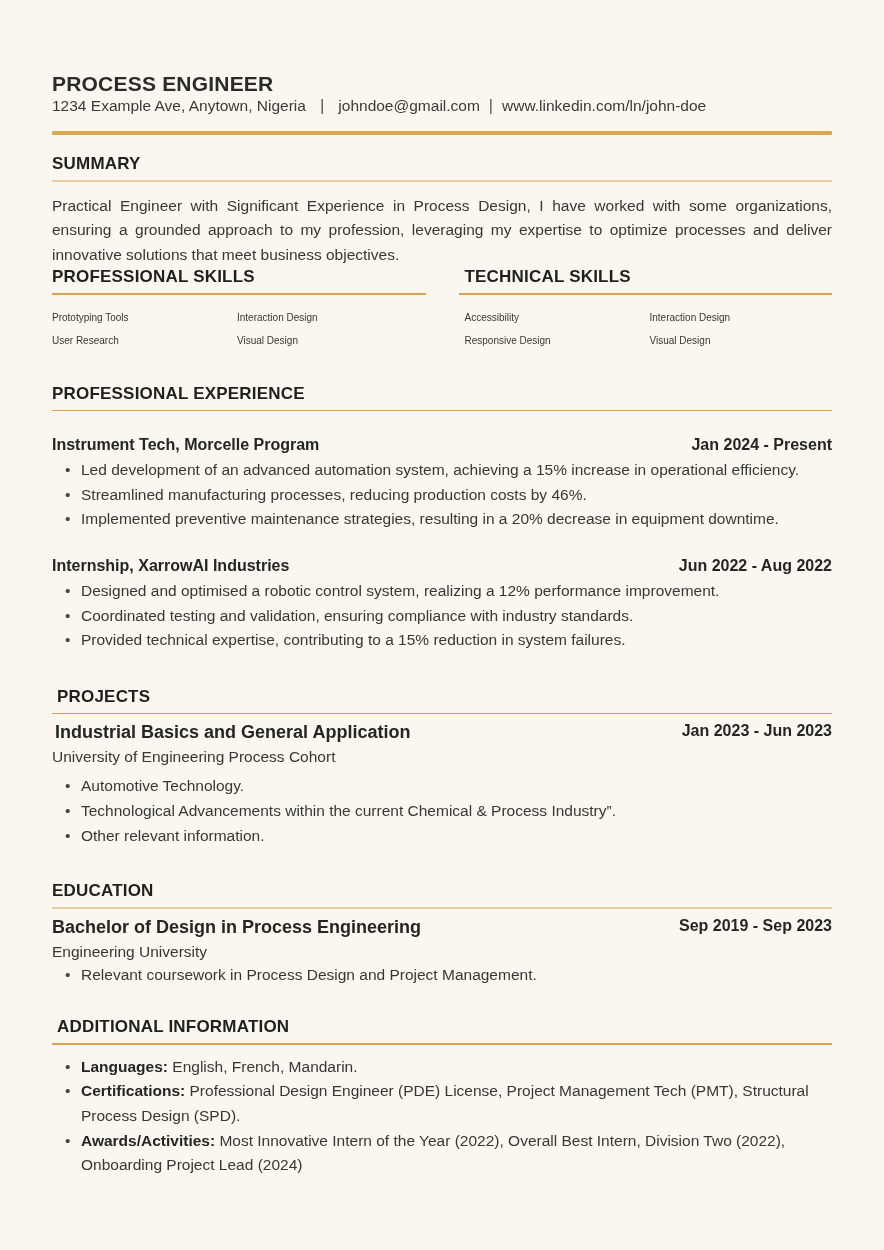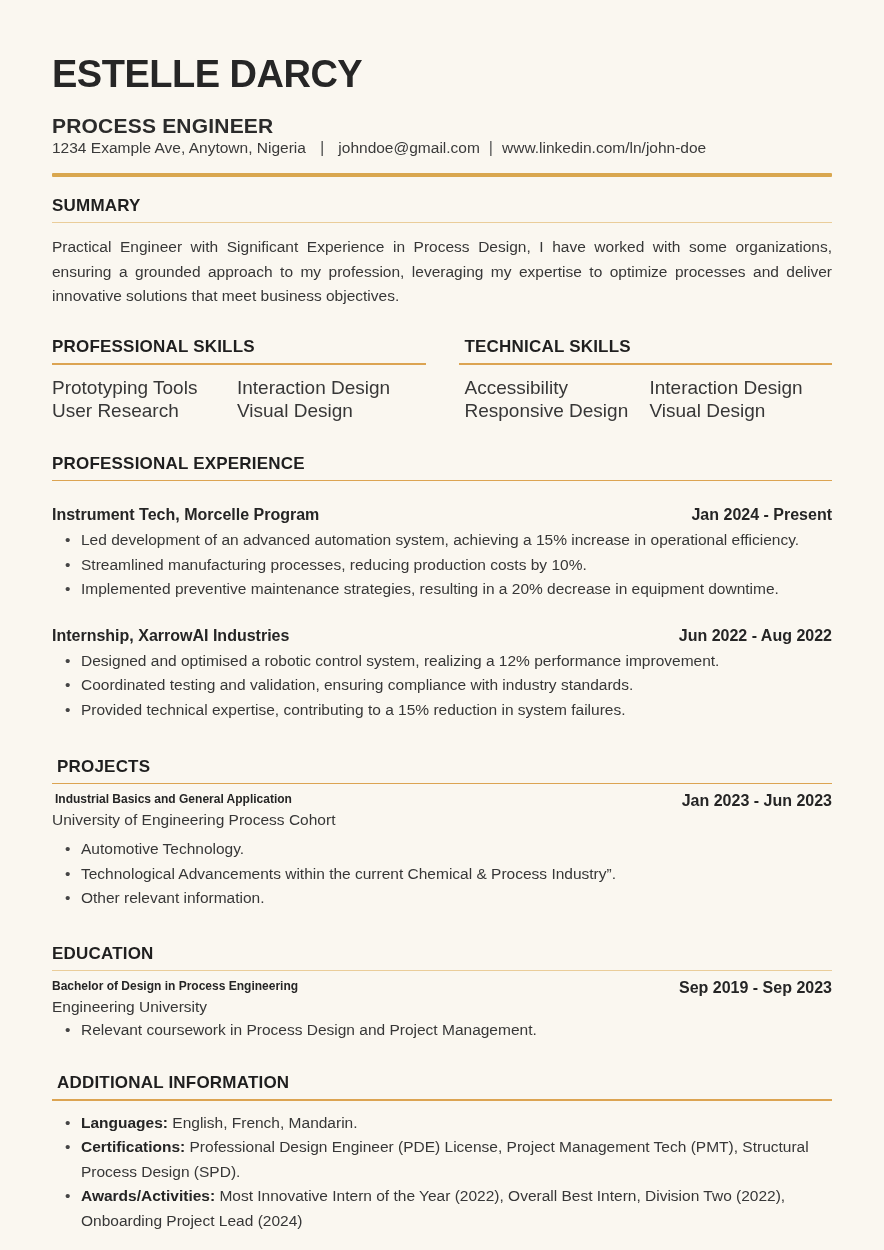--- a/index.html
+++ b/index.html
@@ -125,7 +125,6 @@
 <div class="page">
 
   <div>
-    <div class="name">ESTELLE DARCY</div>
     <div class="job-title">PROCESS ENGINEER</div>
     <div class="contact">
       <span>1234 Example Ave, Anytown, Nigeria</span>

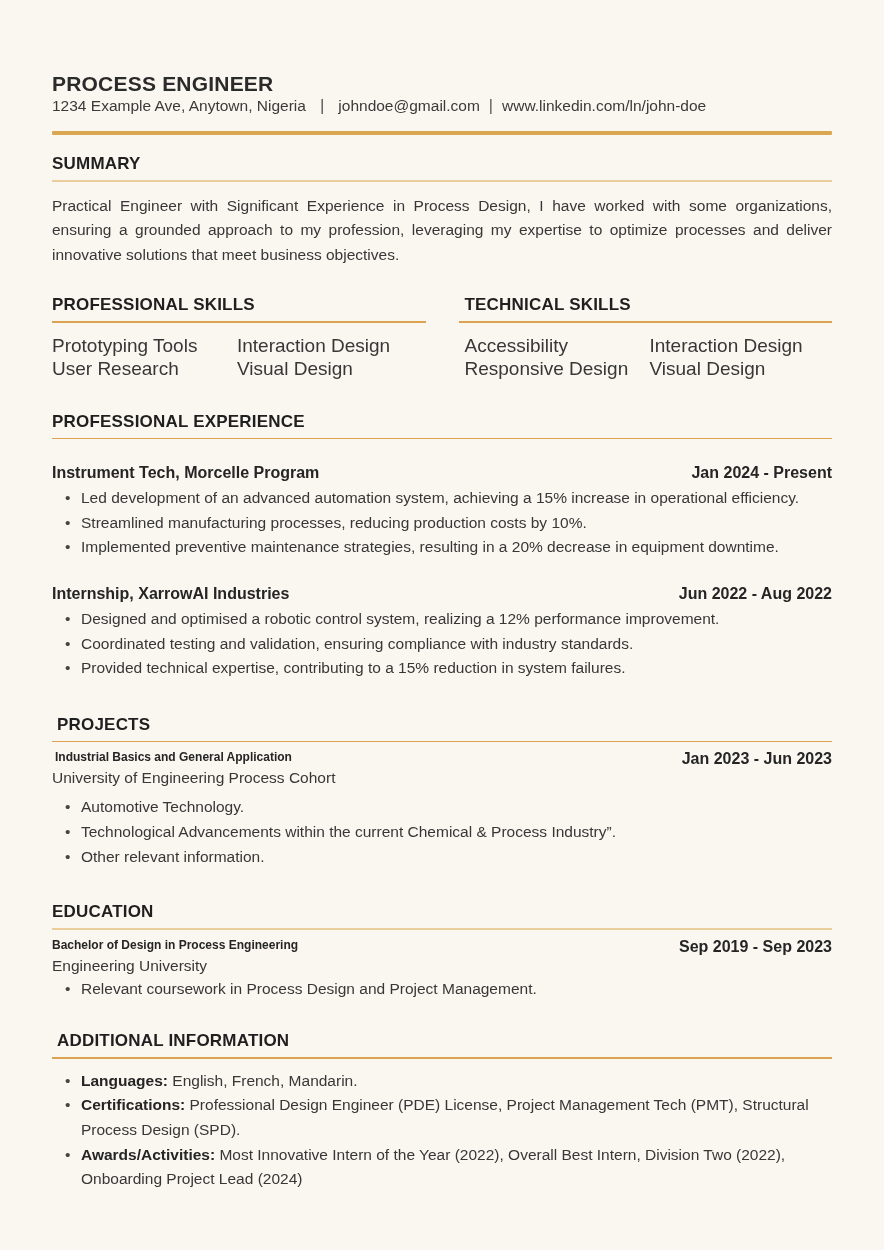--- a/index.html
+++ b/index.html
@@ -60,7 +60,7 @@
   }
 
   
-  .skills-row { margin-top: 28px; display: flex; gap: 33px; }
+  .skills-row { display: flex; gap: 33px; }
   .skills-block { flex: 1 1 0; }
   .skill-cols { margin-top: 11px; display: flex; font-size: 19px; line-height: 23.5px; }
   .skill-col { width: 185px; }

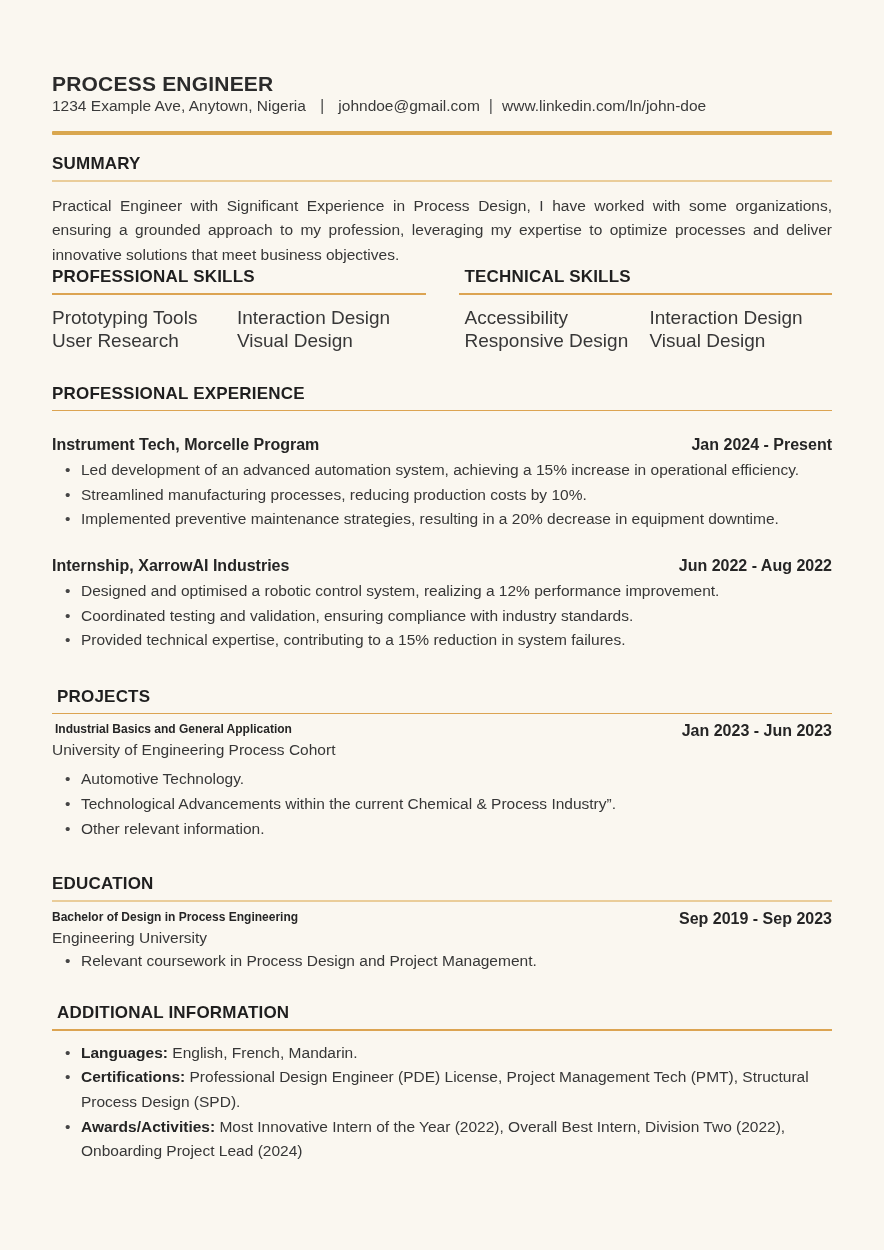--- a/index.html
+++ b/index.html
@@ -62,7 +62,7 @@
   
   .skills-row { display: flex; gap: 33px; }
   .skills-block { flex: 1 1 0; }
-  .skill-cols { margin-top: 11px; display: flex; font-size: 19px; line-height: 23.5px; }
+  .skill-cols { margin-top: 11px; display: flex; font-size: 10px; line-height: 23.5px; }
   .skill-col { width: 185px; }
   .skill-col:last-child { width: auto; }
 

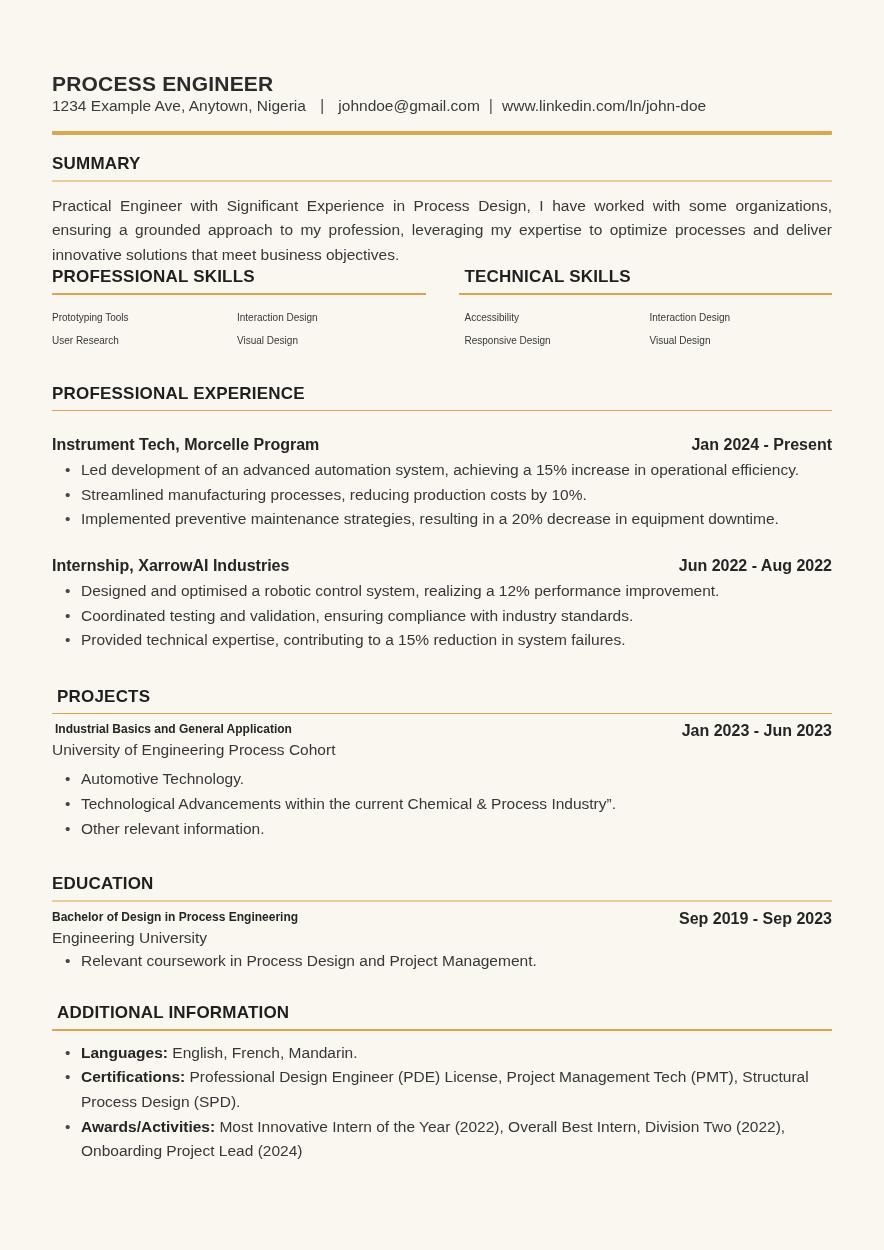--- a/index.html
+++ b/index.html
@@ -184,7 +184,7 @@
       </div>
       <ul class="bullets">
         <li>Led development of an advanced automation system, achieving a 15% increase in operational efficiency.</li>
-        <li>Streamlined manufacturing processes, reducing production costs by 10%.</li>
+        <li>Streamlined manufacturing processes, reducing production costs by 46%.</li>
         <li>Implemented preventive maintenance strategies, resulting in a 20% decrease in equipment downtime.</li>
       </ul>
     </div>

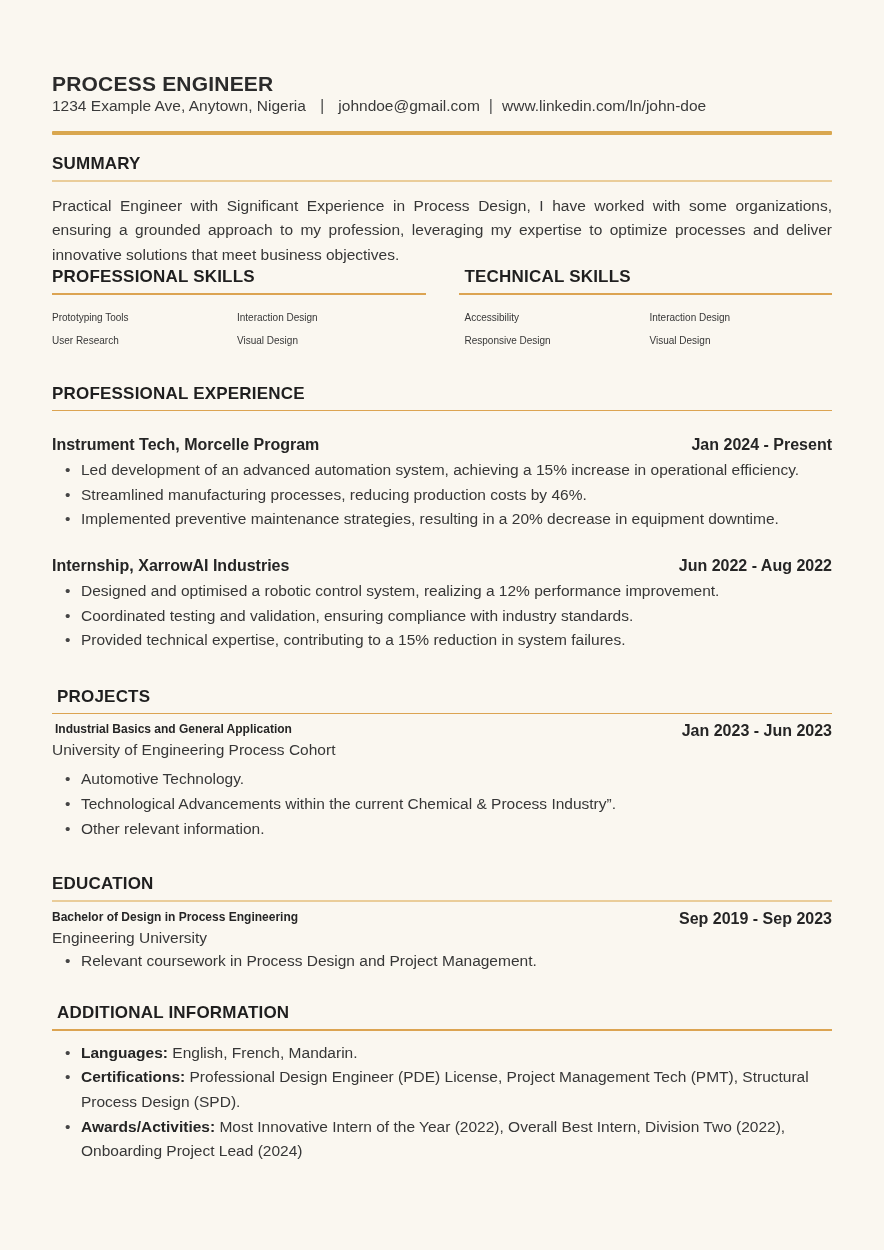--- a/index.html
+++ b/index.html
@@ -105,7 +105,7 @@
   }
   .dated-item .item-title {
     margin-top: 8px;
-    font-size: 12px;
+    font-size: 18px;
     font-weight: 700;
     color: #252525;
   }

